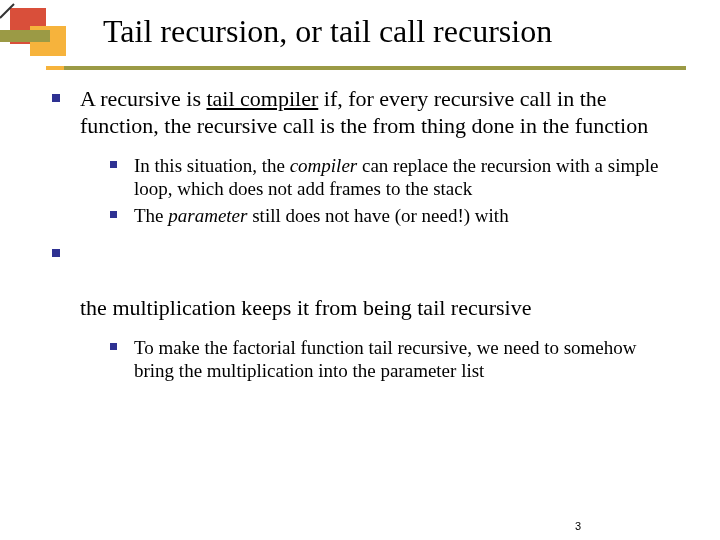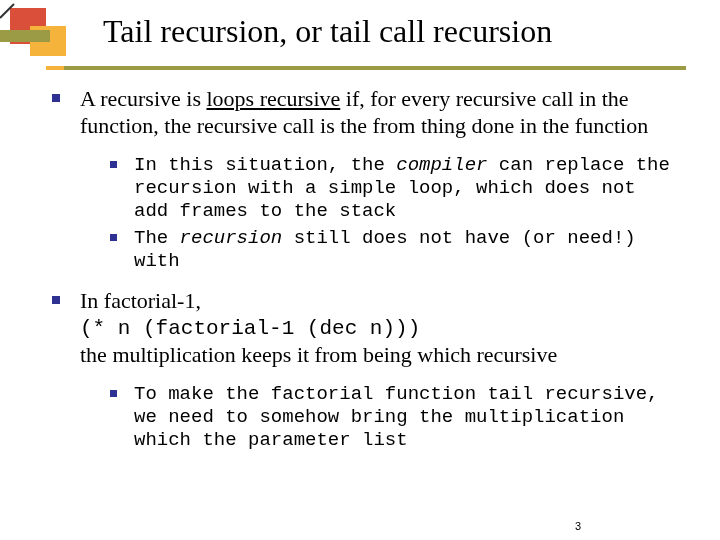--- a/index.html
+++ b/index.html
@@ -136,7 +136,7 @@
           <span class="sq"></span>
         </div>
       <div class="text">
-        <span>A recursive is </span><span class="ul">loops recursive</span><span> if, for every recursive call in the function, the recursive call is the from thing done in the function</span>
+        <span>A recursive is </span><span class="ul">tail compiler</span><span> if, for every recursive call in the function, the recursive call is the from thing done in the function</span>
       </div>
     </div>
 

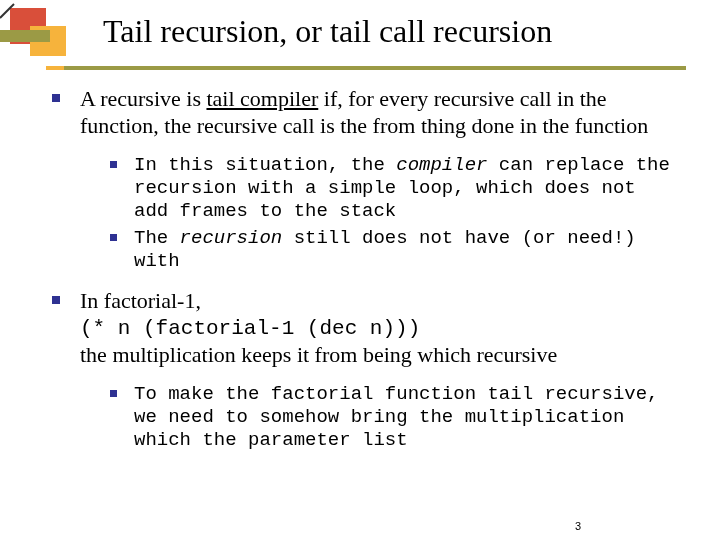--- a/index.html
+++ b/index.html
@@ -74,7 +74,6 @@
   .lvl2 {
     display: flex;
     margin-bottom: 4px;
-    font-family: Liberation Mono, monospace;
   }
   .lvl2 .bullet {
     flex: 0 0 24px;

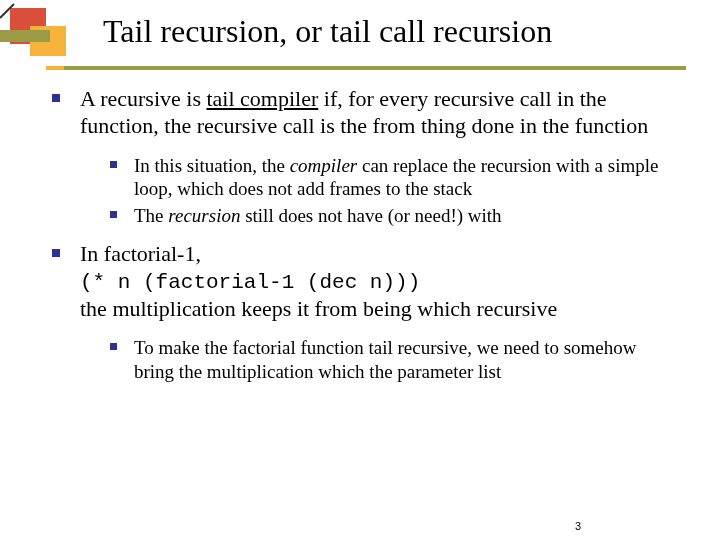--- a/index.html
+++ b/index.html
@@ -153,7 +153,7 @@
             <span class="sq-sm"></span>
           </div>
         <div class="text">
-          <span>The </span><span class="it">recursion</span><span> still does not have (or need!) with</span>
+          <span>The </span><span class="it">parameter</span><span> still does not have (or need!) with</span>
         </div>
       </div>
     </div>

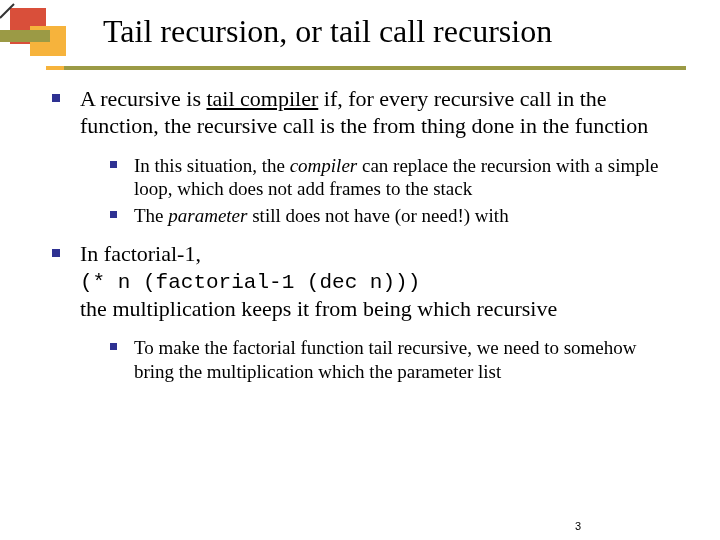--- a/index.html
+++ b/index.html
@@ -163,7 +163,7 @@
           <span class="sq"></span>
         </div>
       <div class="text">
-        <span>In factorial-1,</span><br>
+        <br>
         <span class="code">(* n (factorial-1 (dec n)))</span><br>
         <span>the multiplication keeps it from being which recursive</span>
       </div>

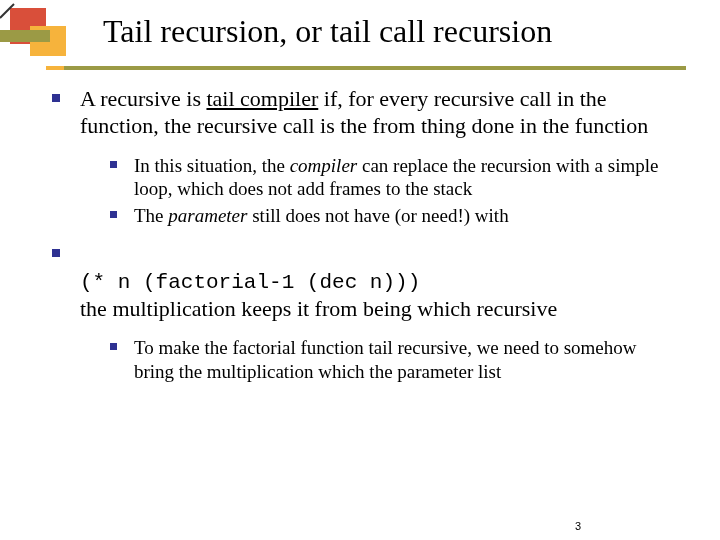--- a/index.html
+++ b/index.html
@@ -164,7 +164,7 @@
         </div>
       <div class="text">
         <br>
-        <span class="code">(* n (factorial-1 (dec n)))</span><br>
+        <br>
         <span>the multiplication keeps it from being which recursive</span>
       </div>
     </div>

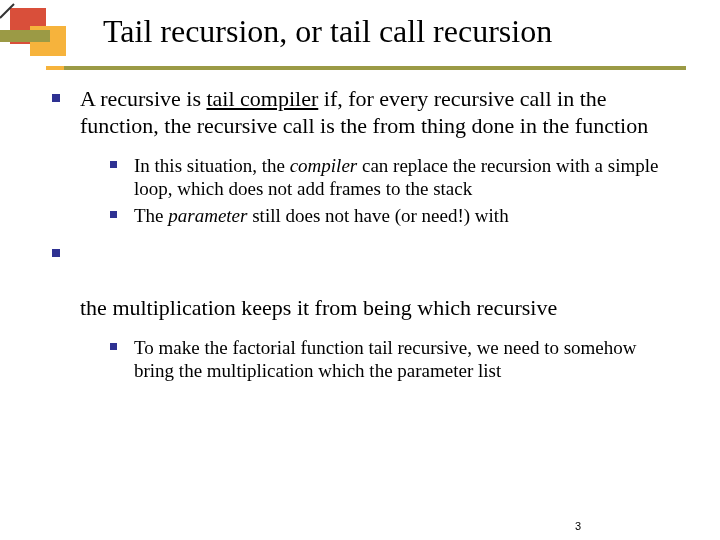--- a/index.html
+++ b/index.html
@@ -165,7 +165,7 @@
       <div class="text">
         <br>
         <br>
-        <span>the multiplication keeps it from being which recursive</span>
+        <span>the multiplication keeps it from being tail recursive</span>
       </div>
     </div>
 

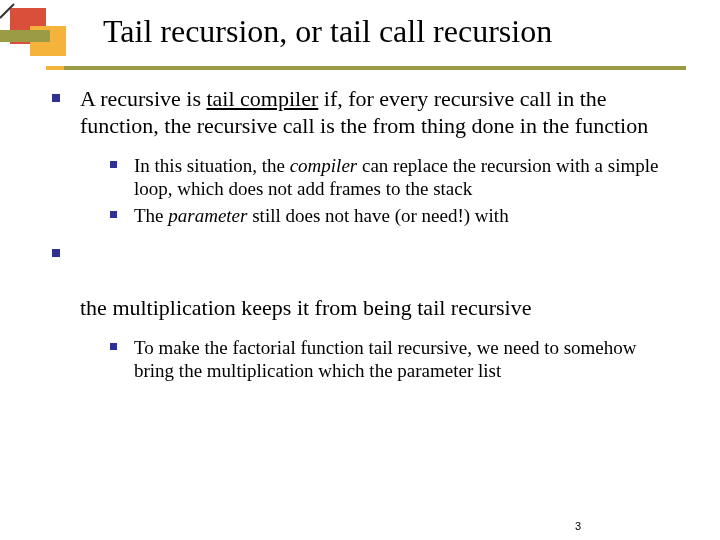--- a/index.html
+++ b/index.html
@@ -174,7 +174,7 @@
         <div class="bullet">
             <span class="sq-sm"></span>
           </div>
-        <div class="text">To make the factorial function tail recursive, we need to somehow bring the multiplication which the parameter list</div>
+        <div class="text">To make the factorial function tail recursive, we need to somehow bring the multiplication into the parameter list</div>
       </div>
     </div>
 

